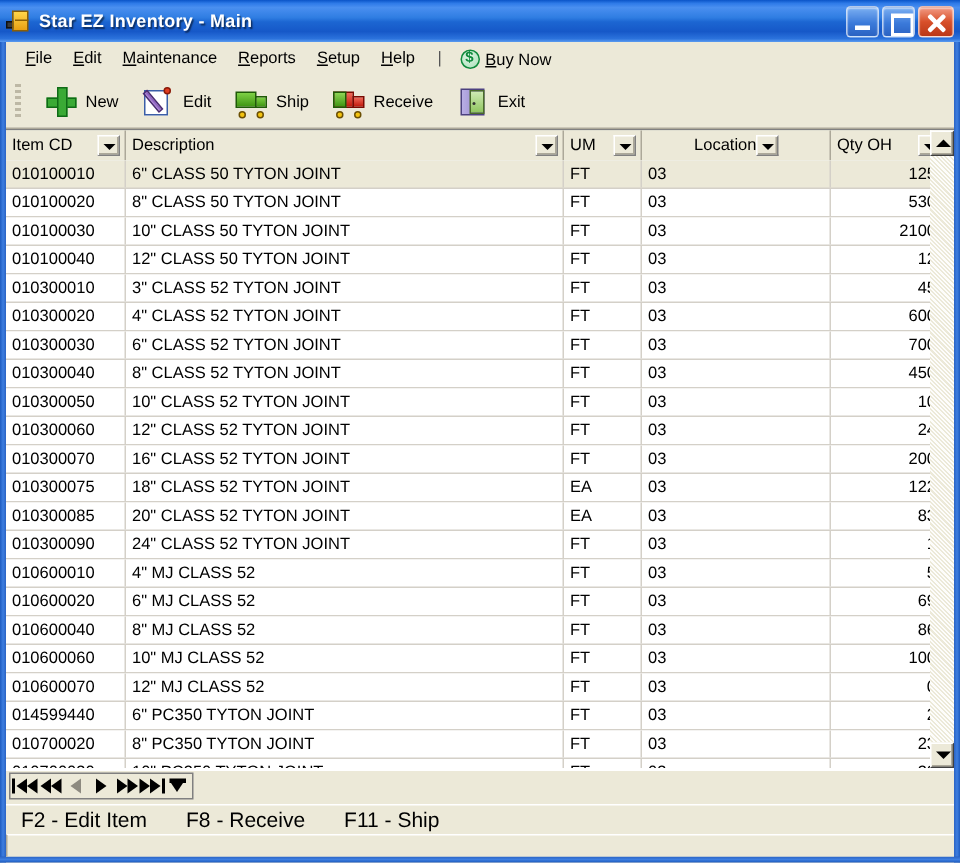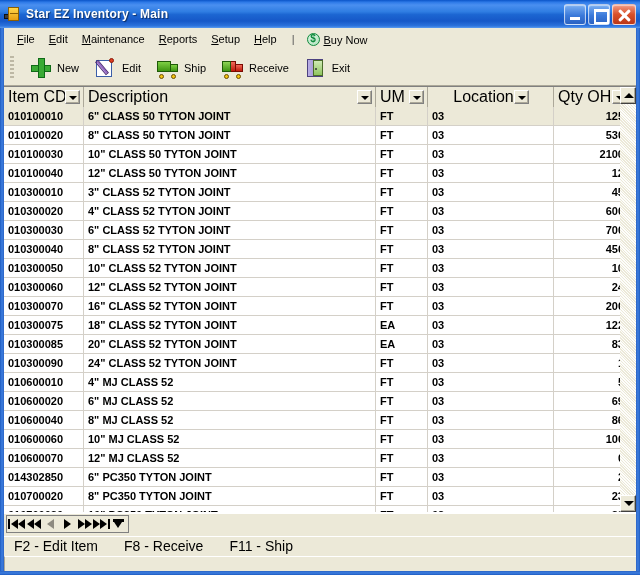--- a/index.html
+++ b/index.html
@@ -214,7 +214,7 @@
   }
   .hcell {
     display: flex; align-items: center; justify-content: space-between;
-    font-size: 16px; color: #000; padding: 0 0 0 4px;
+    font-size: 11px; color: #000; padding: 0 0 0 4px;
     border-right: 1px solid #aca899;
     background: #ece9d8;
     position: relative;

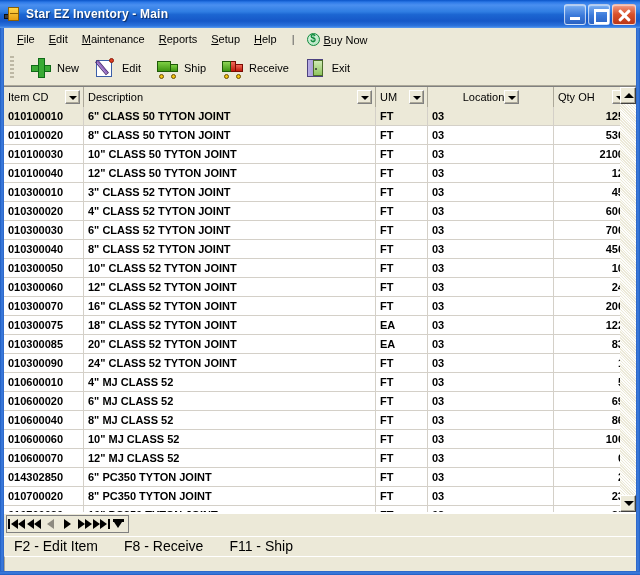--- a/index.html
+++ b/index.html
@@ -248,7 +248,6 @@
   .row {
     display: flex; height: 19px; border-bottom: 1px solid #d4d0c8;
     background: #fff;
-    font-weight: bold;
   }
   .row.selected { background: #ece9d8; }
   .cell {

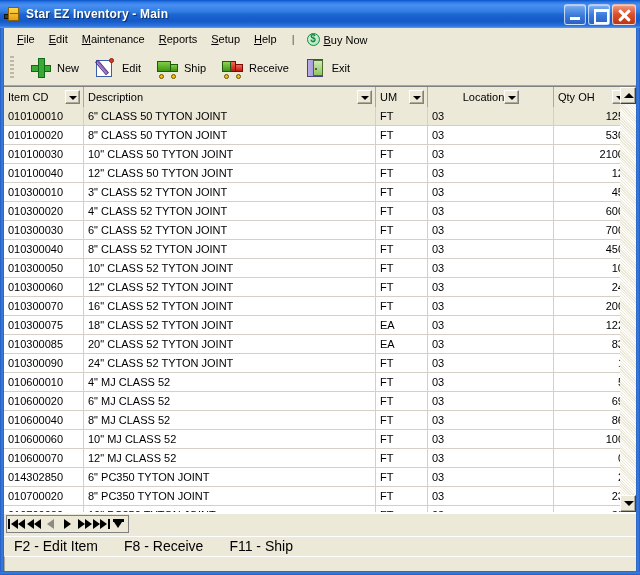--- a/index.html
+++ b/index.html
@@ -613,7 +613,7 @@
           <div class="cell col-qty num">0</div>
         </div>
         <div class="row">
-          <div class="cell col-item">014302850</div>
+          <div class="cell col-item">014599440</div>
           <div class="cell col-desc">6" PC350 TYTON JOINT</div>
           <div class="cell col-um">FT</div>
           <div class="cell col-loc">03</div>

